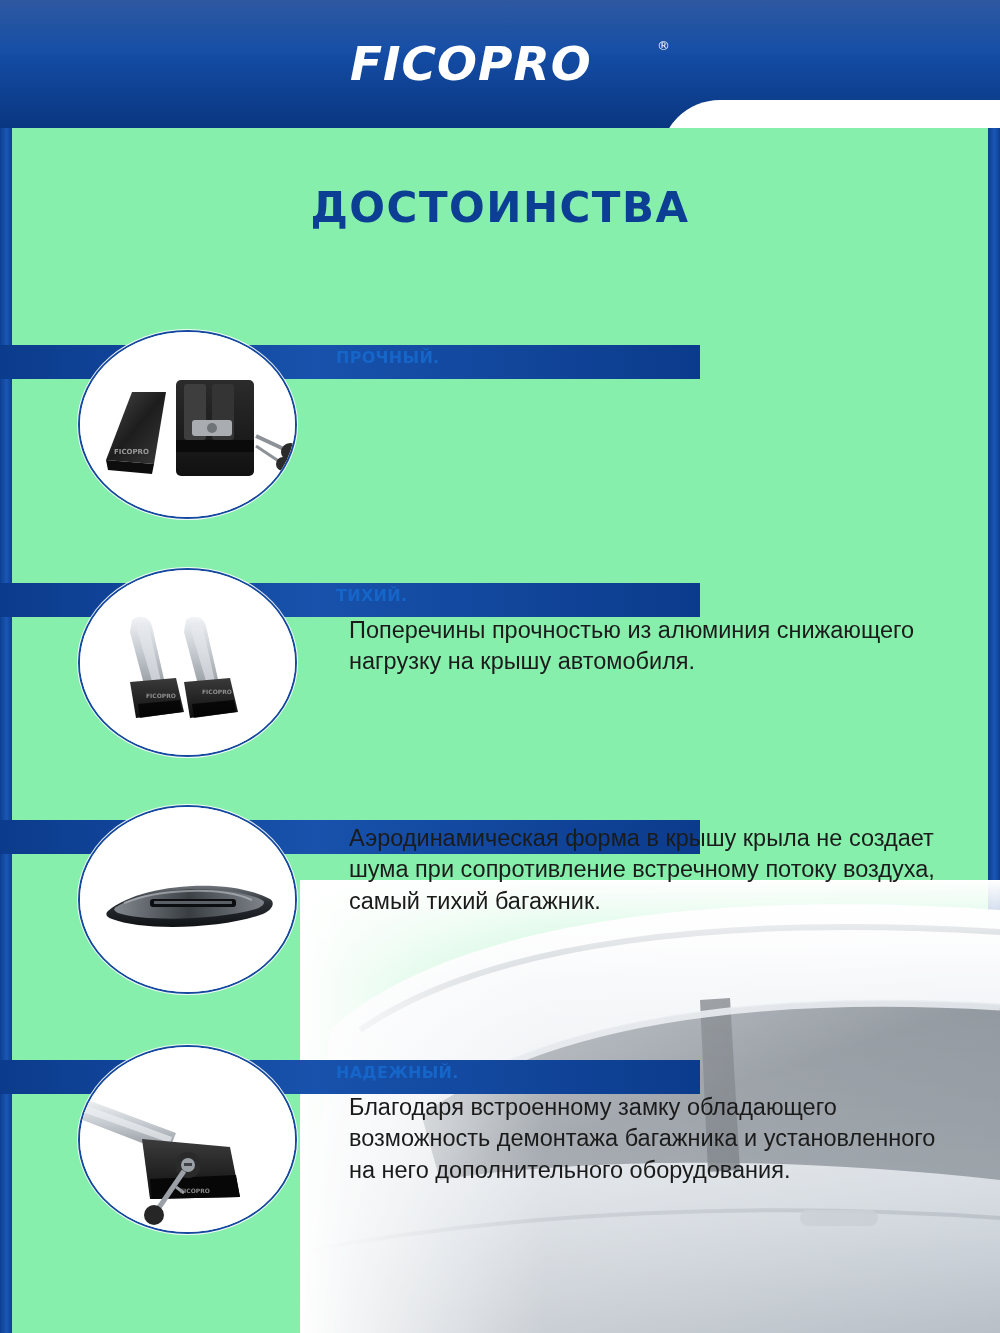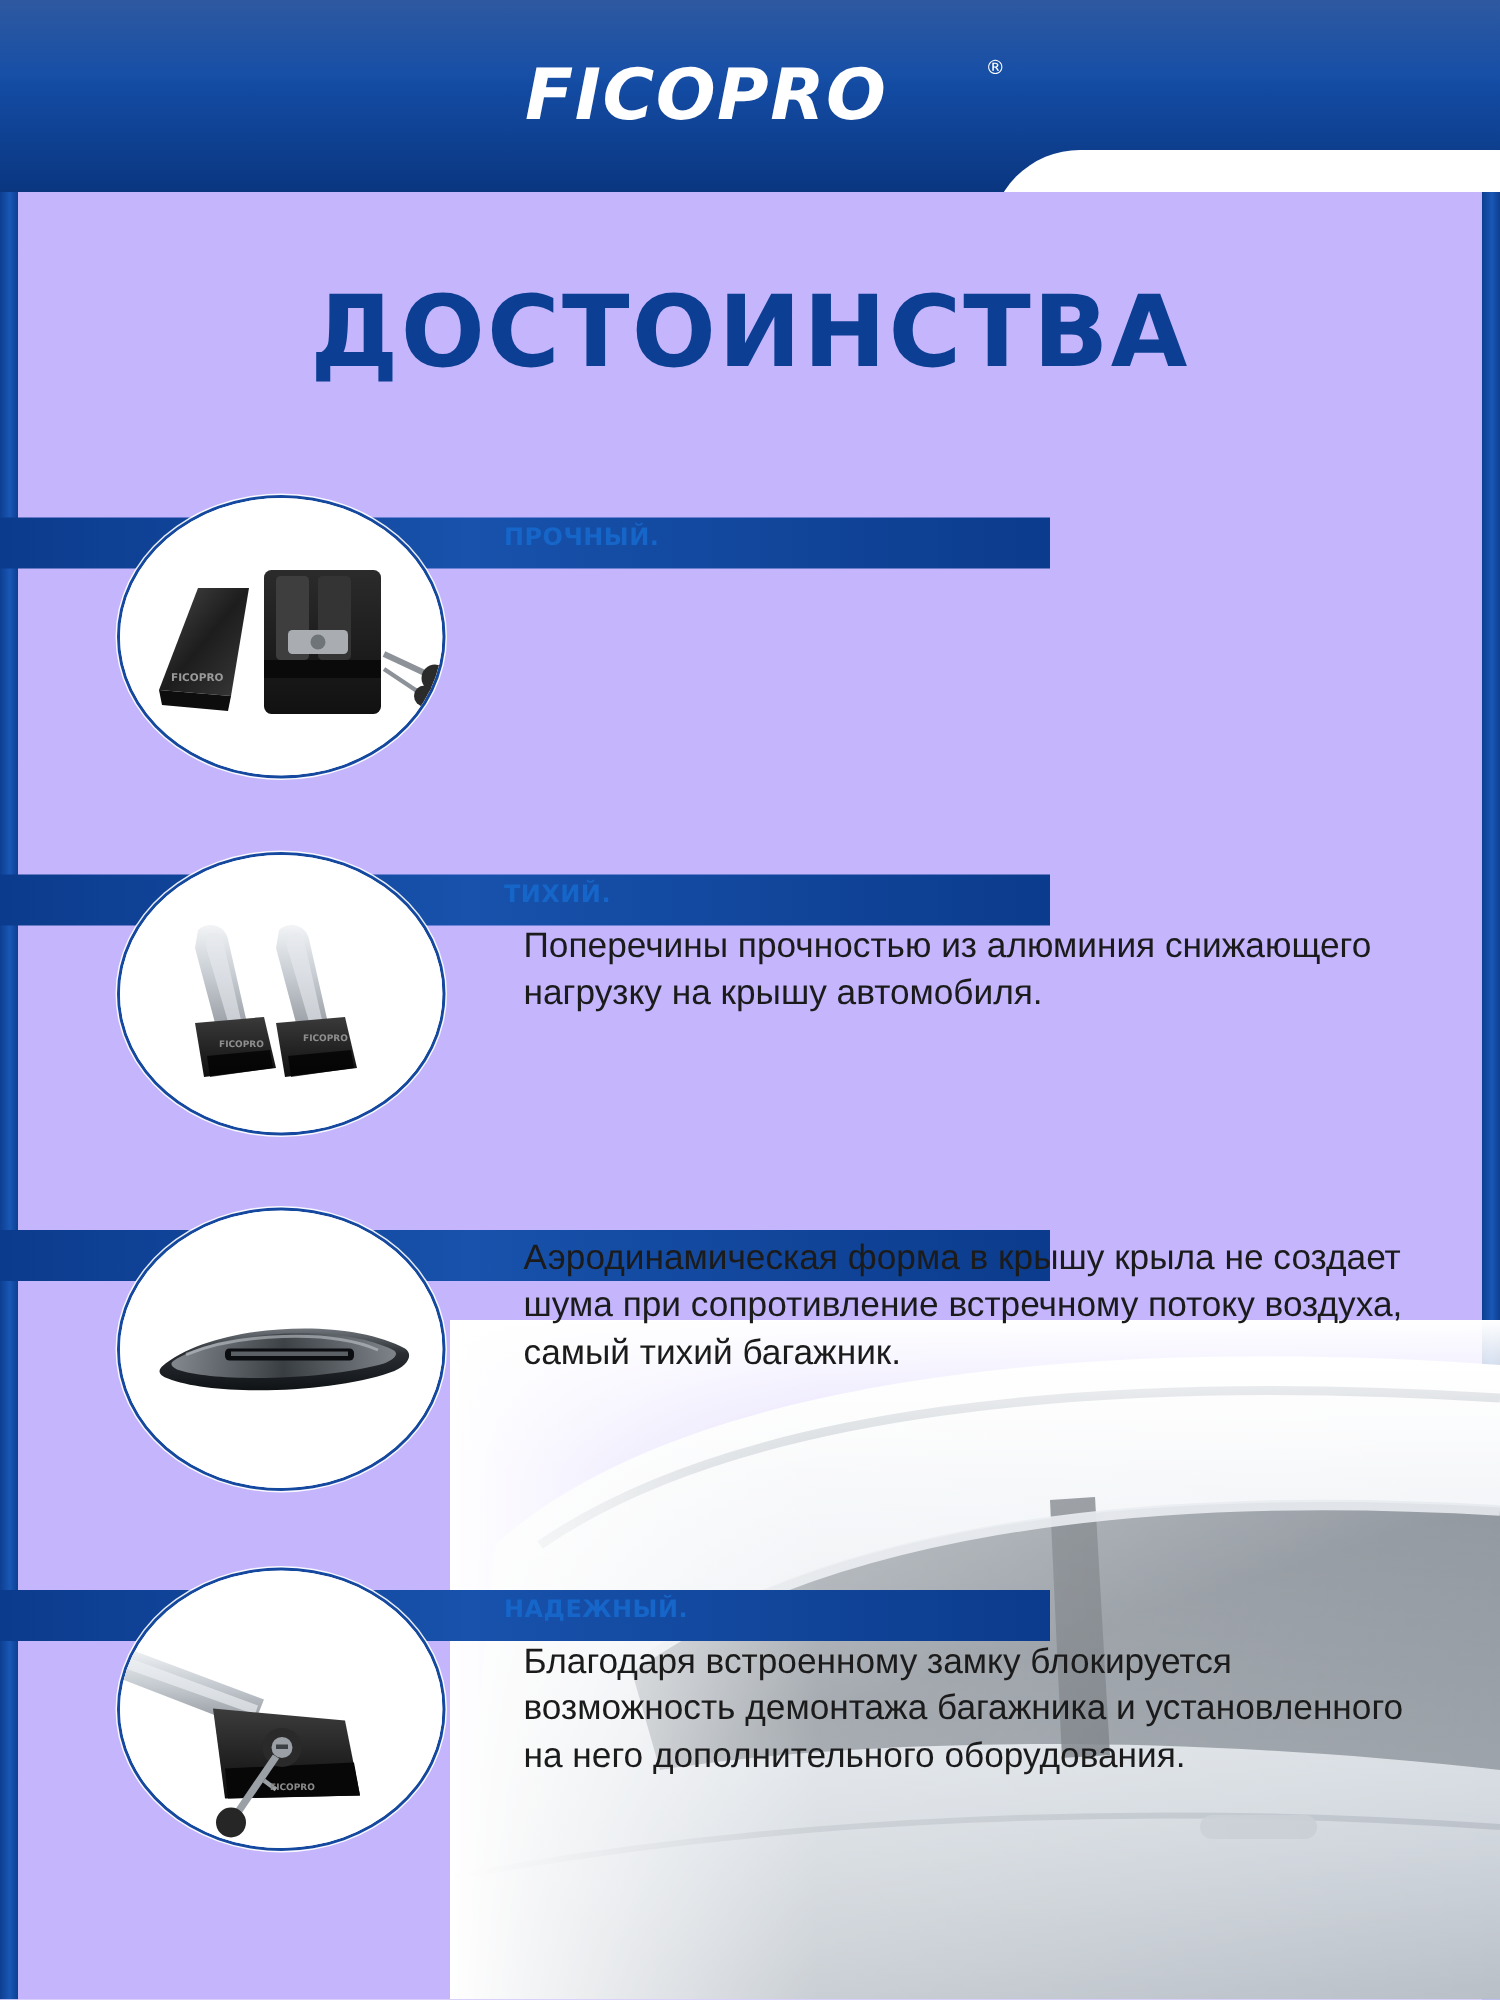--- a/index.html
+++ b/index.html
@@ -19,7 +19,7 @@
   .page {
     position: absolute;
     inset: 0;
-    background: #c4b5fd;
+    background: #86efac;
     overflow: hidden;
   }
 

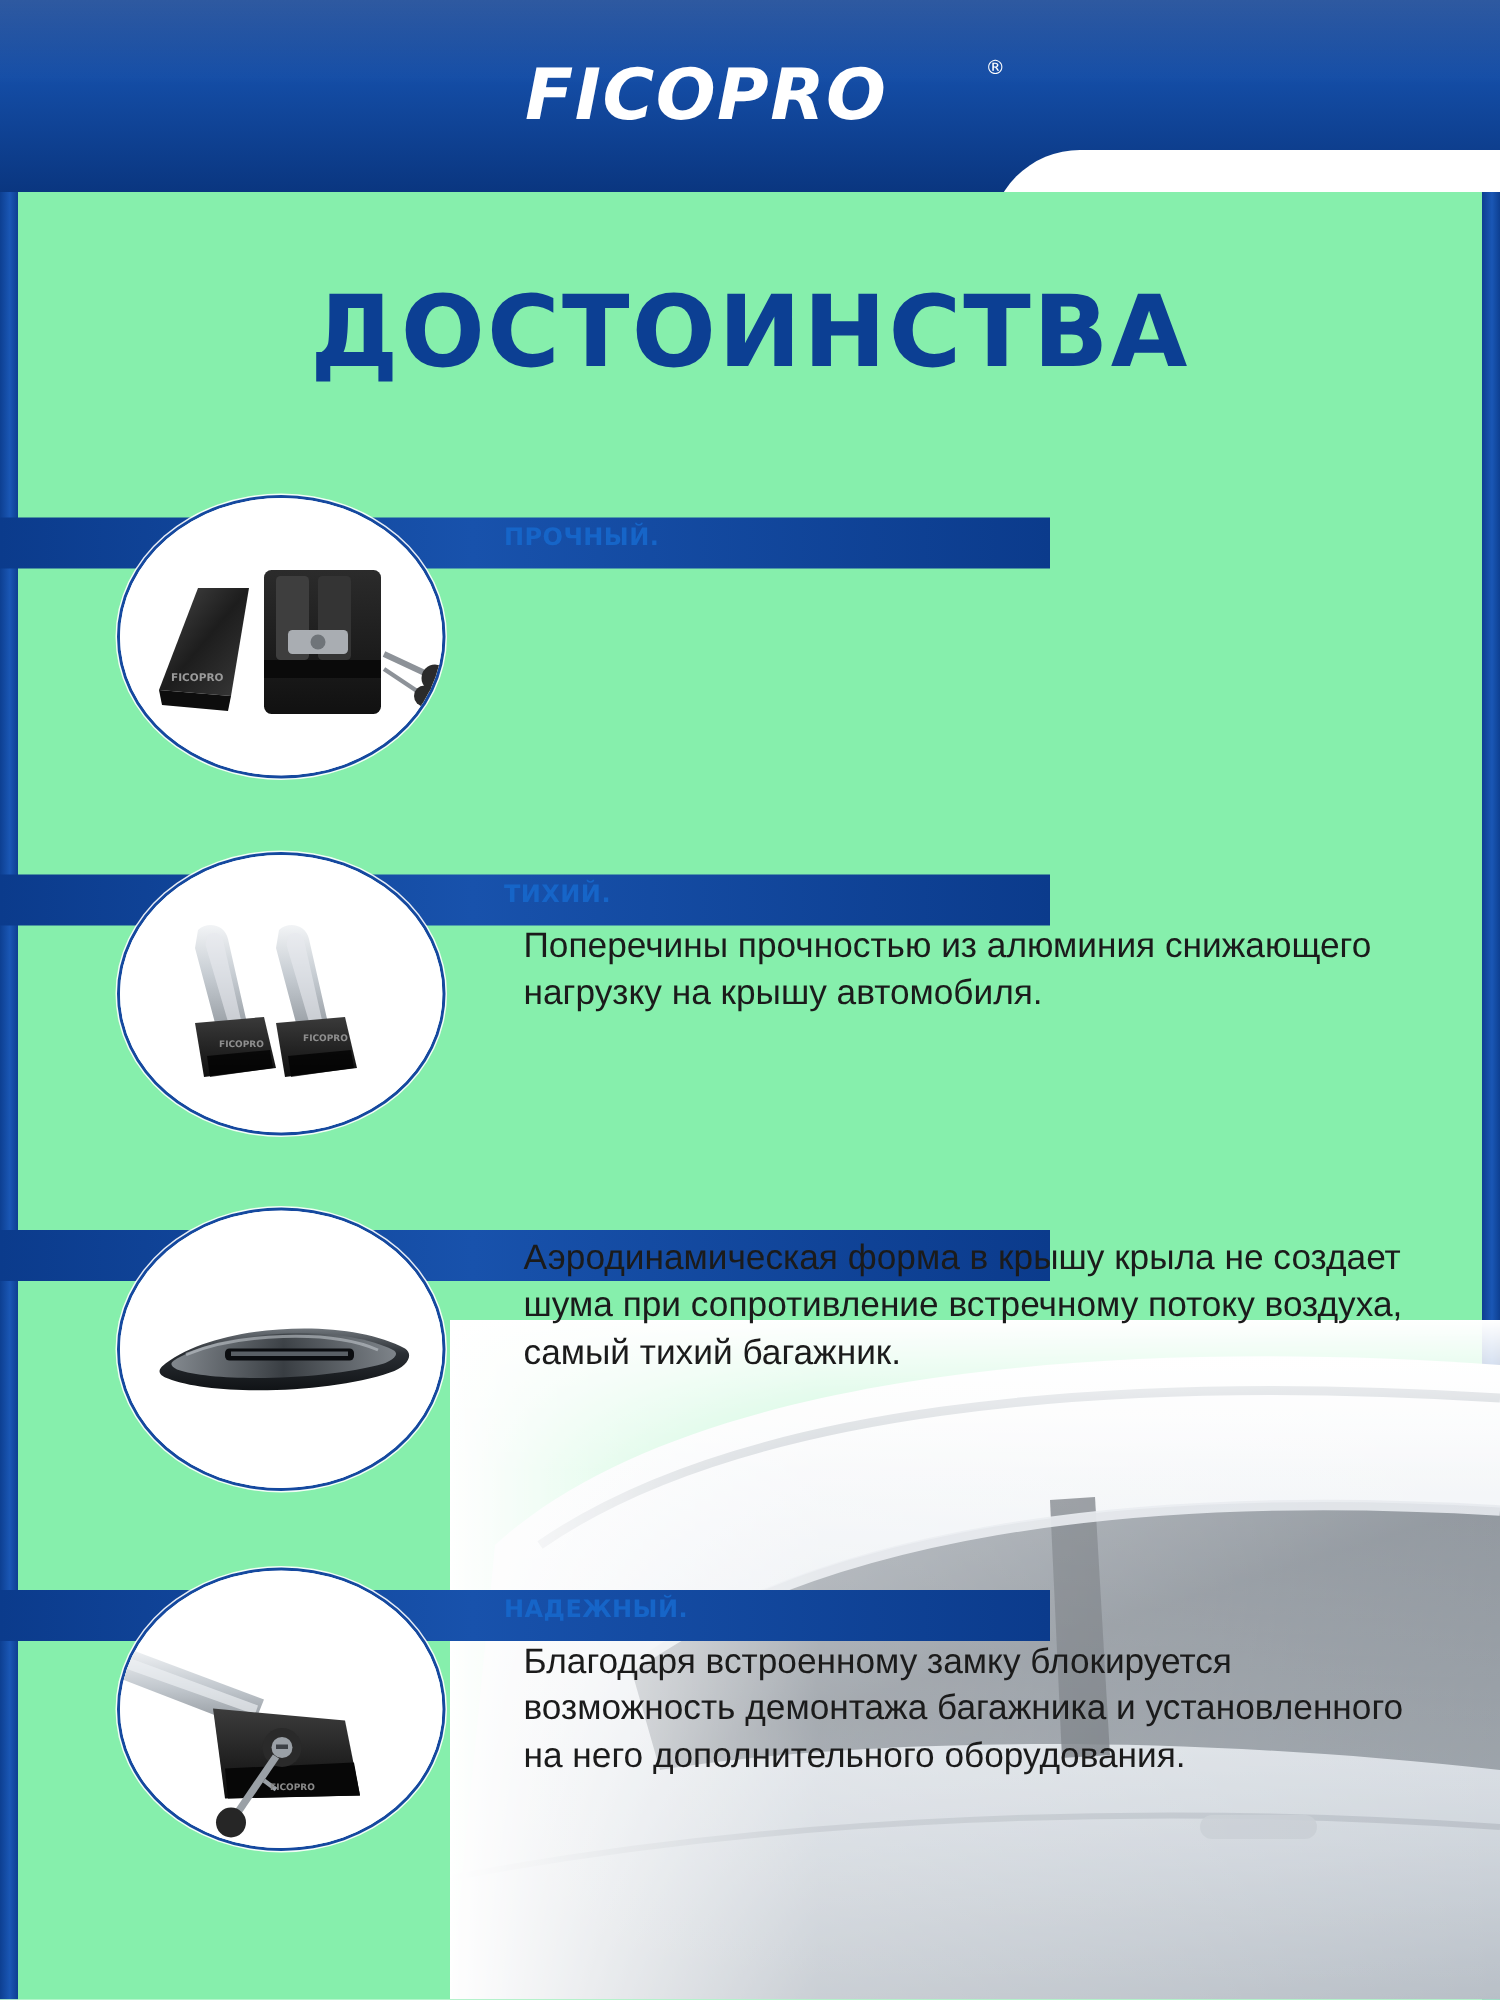--- a/index.html
+++ b/index.html
@@ -95,7 +95,7 @@
     color: #0c3f93;
     font-family: "DejaVu Sans", sans-serif;
     font-weight: bold;
-    font-size: 66px;
+    font-size: 42px;
     letter-spacing: 1.5px;
   }
 

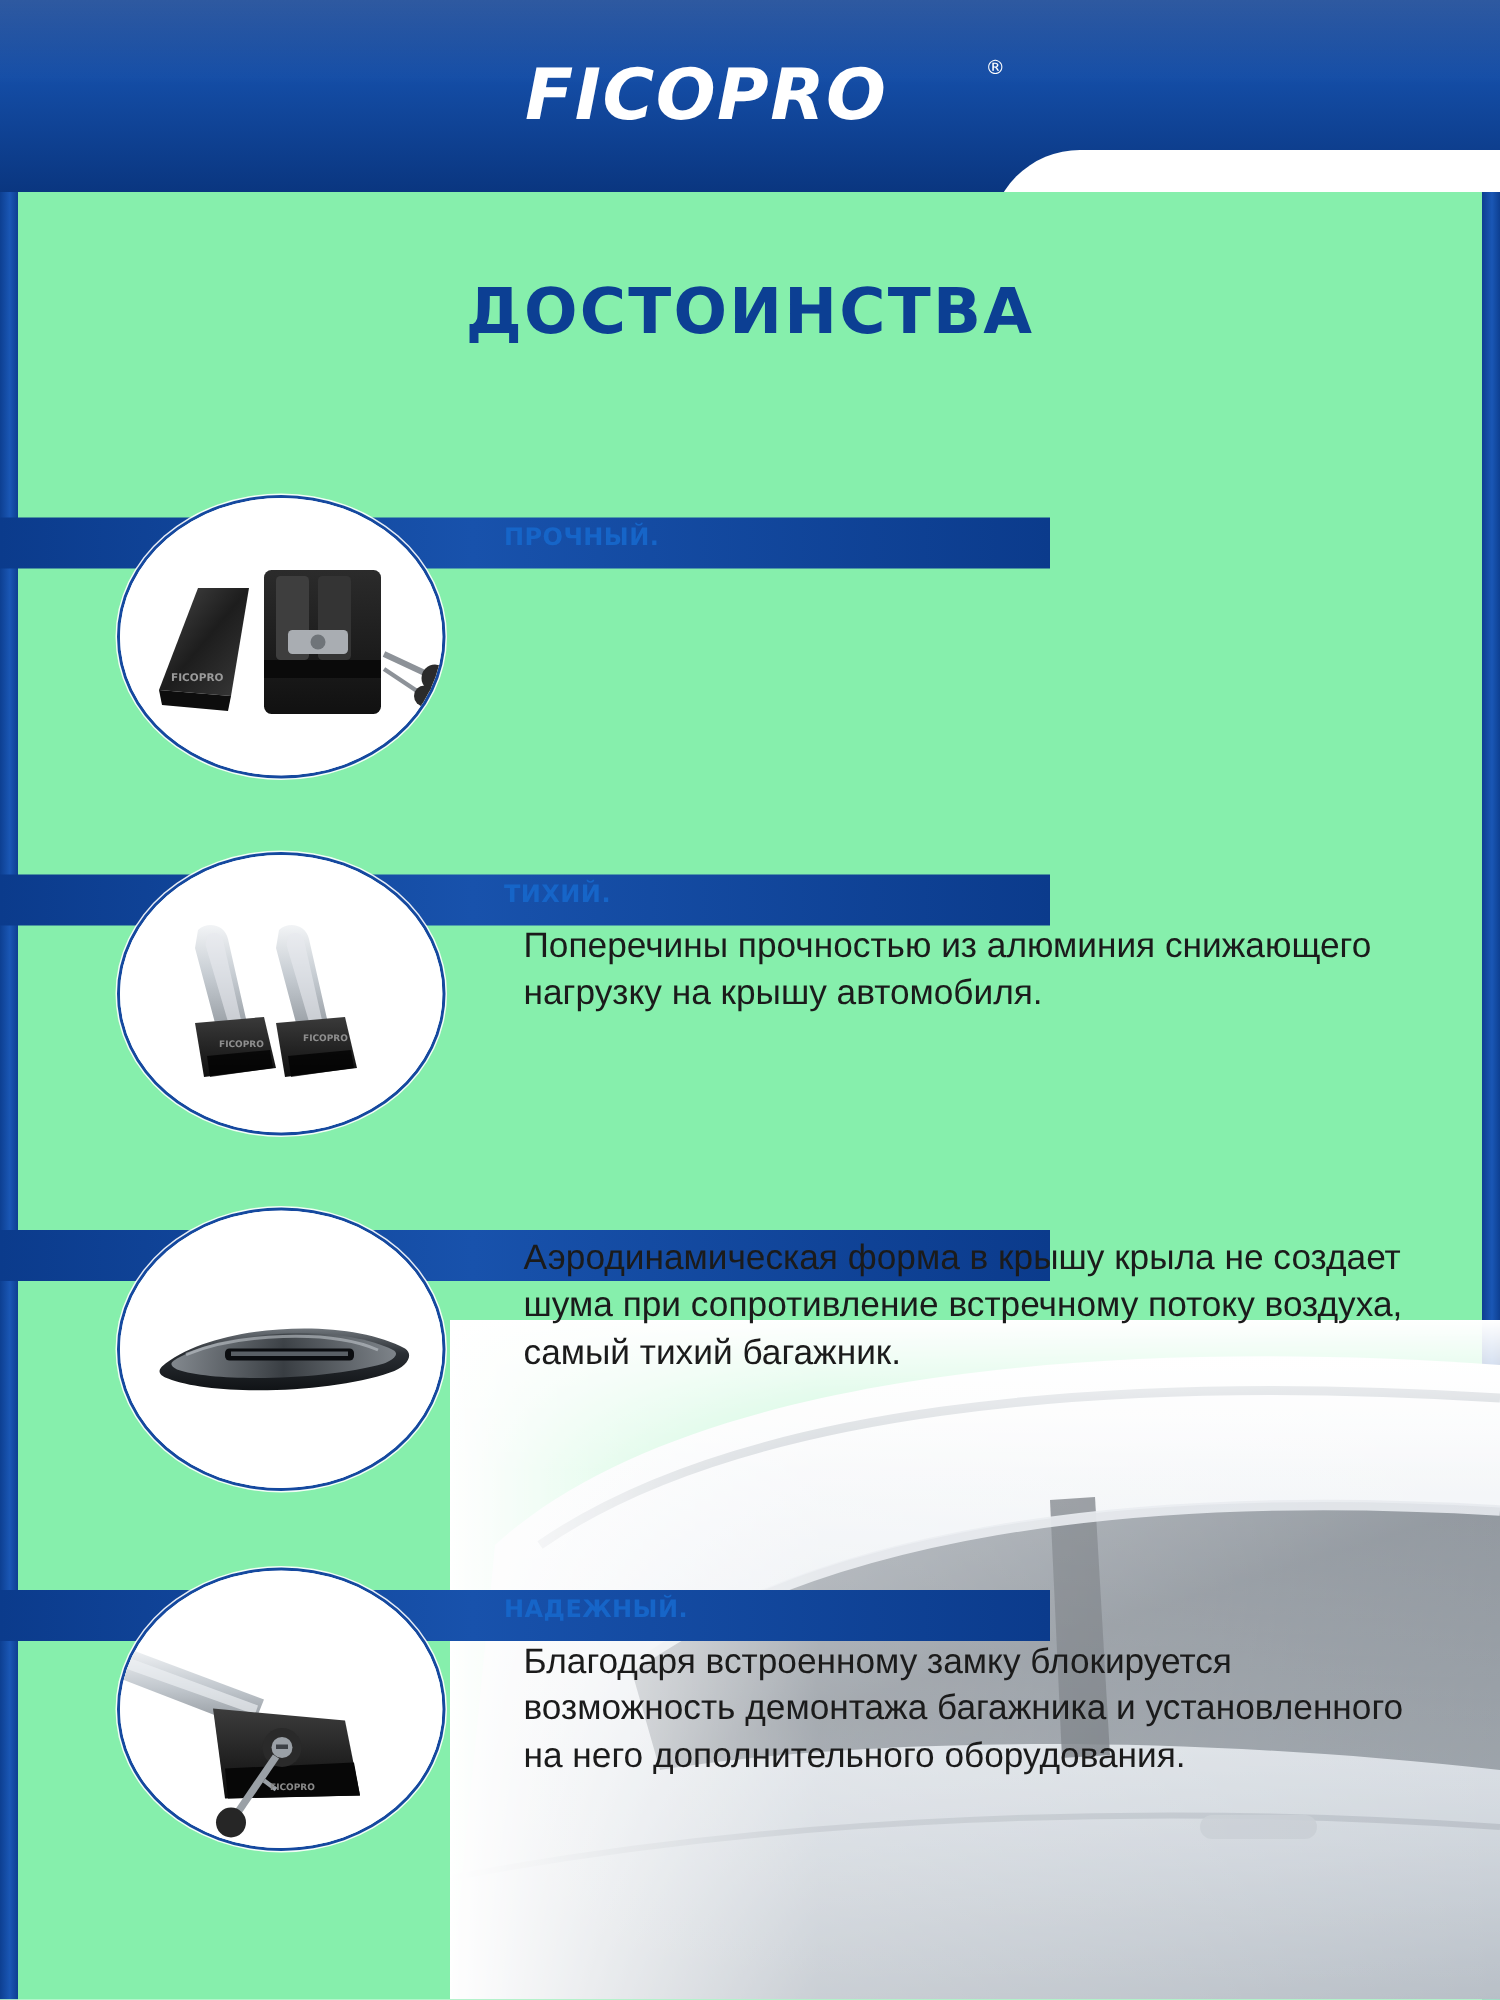--- a/index.html
+++ b/index.html
@@ -387,7 +387,7 @@
     </div>
     <div class="ftext">
       <p class="fhead">НАДЕЖНЫЙ.</p>
-      <p class="fbody">Благодаря встроенному замку блокируется возможность демонтажа багажника и установленного на него дополнительного оборудования.</p>
+      <p class="fbody">Благодаря встроенному замку обладающего возможность демонтажа багажника и установленного на него дополнительного оборудования.</p>
     </div>
   </div>
 

